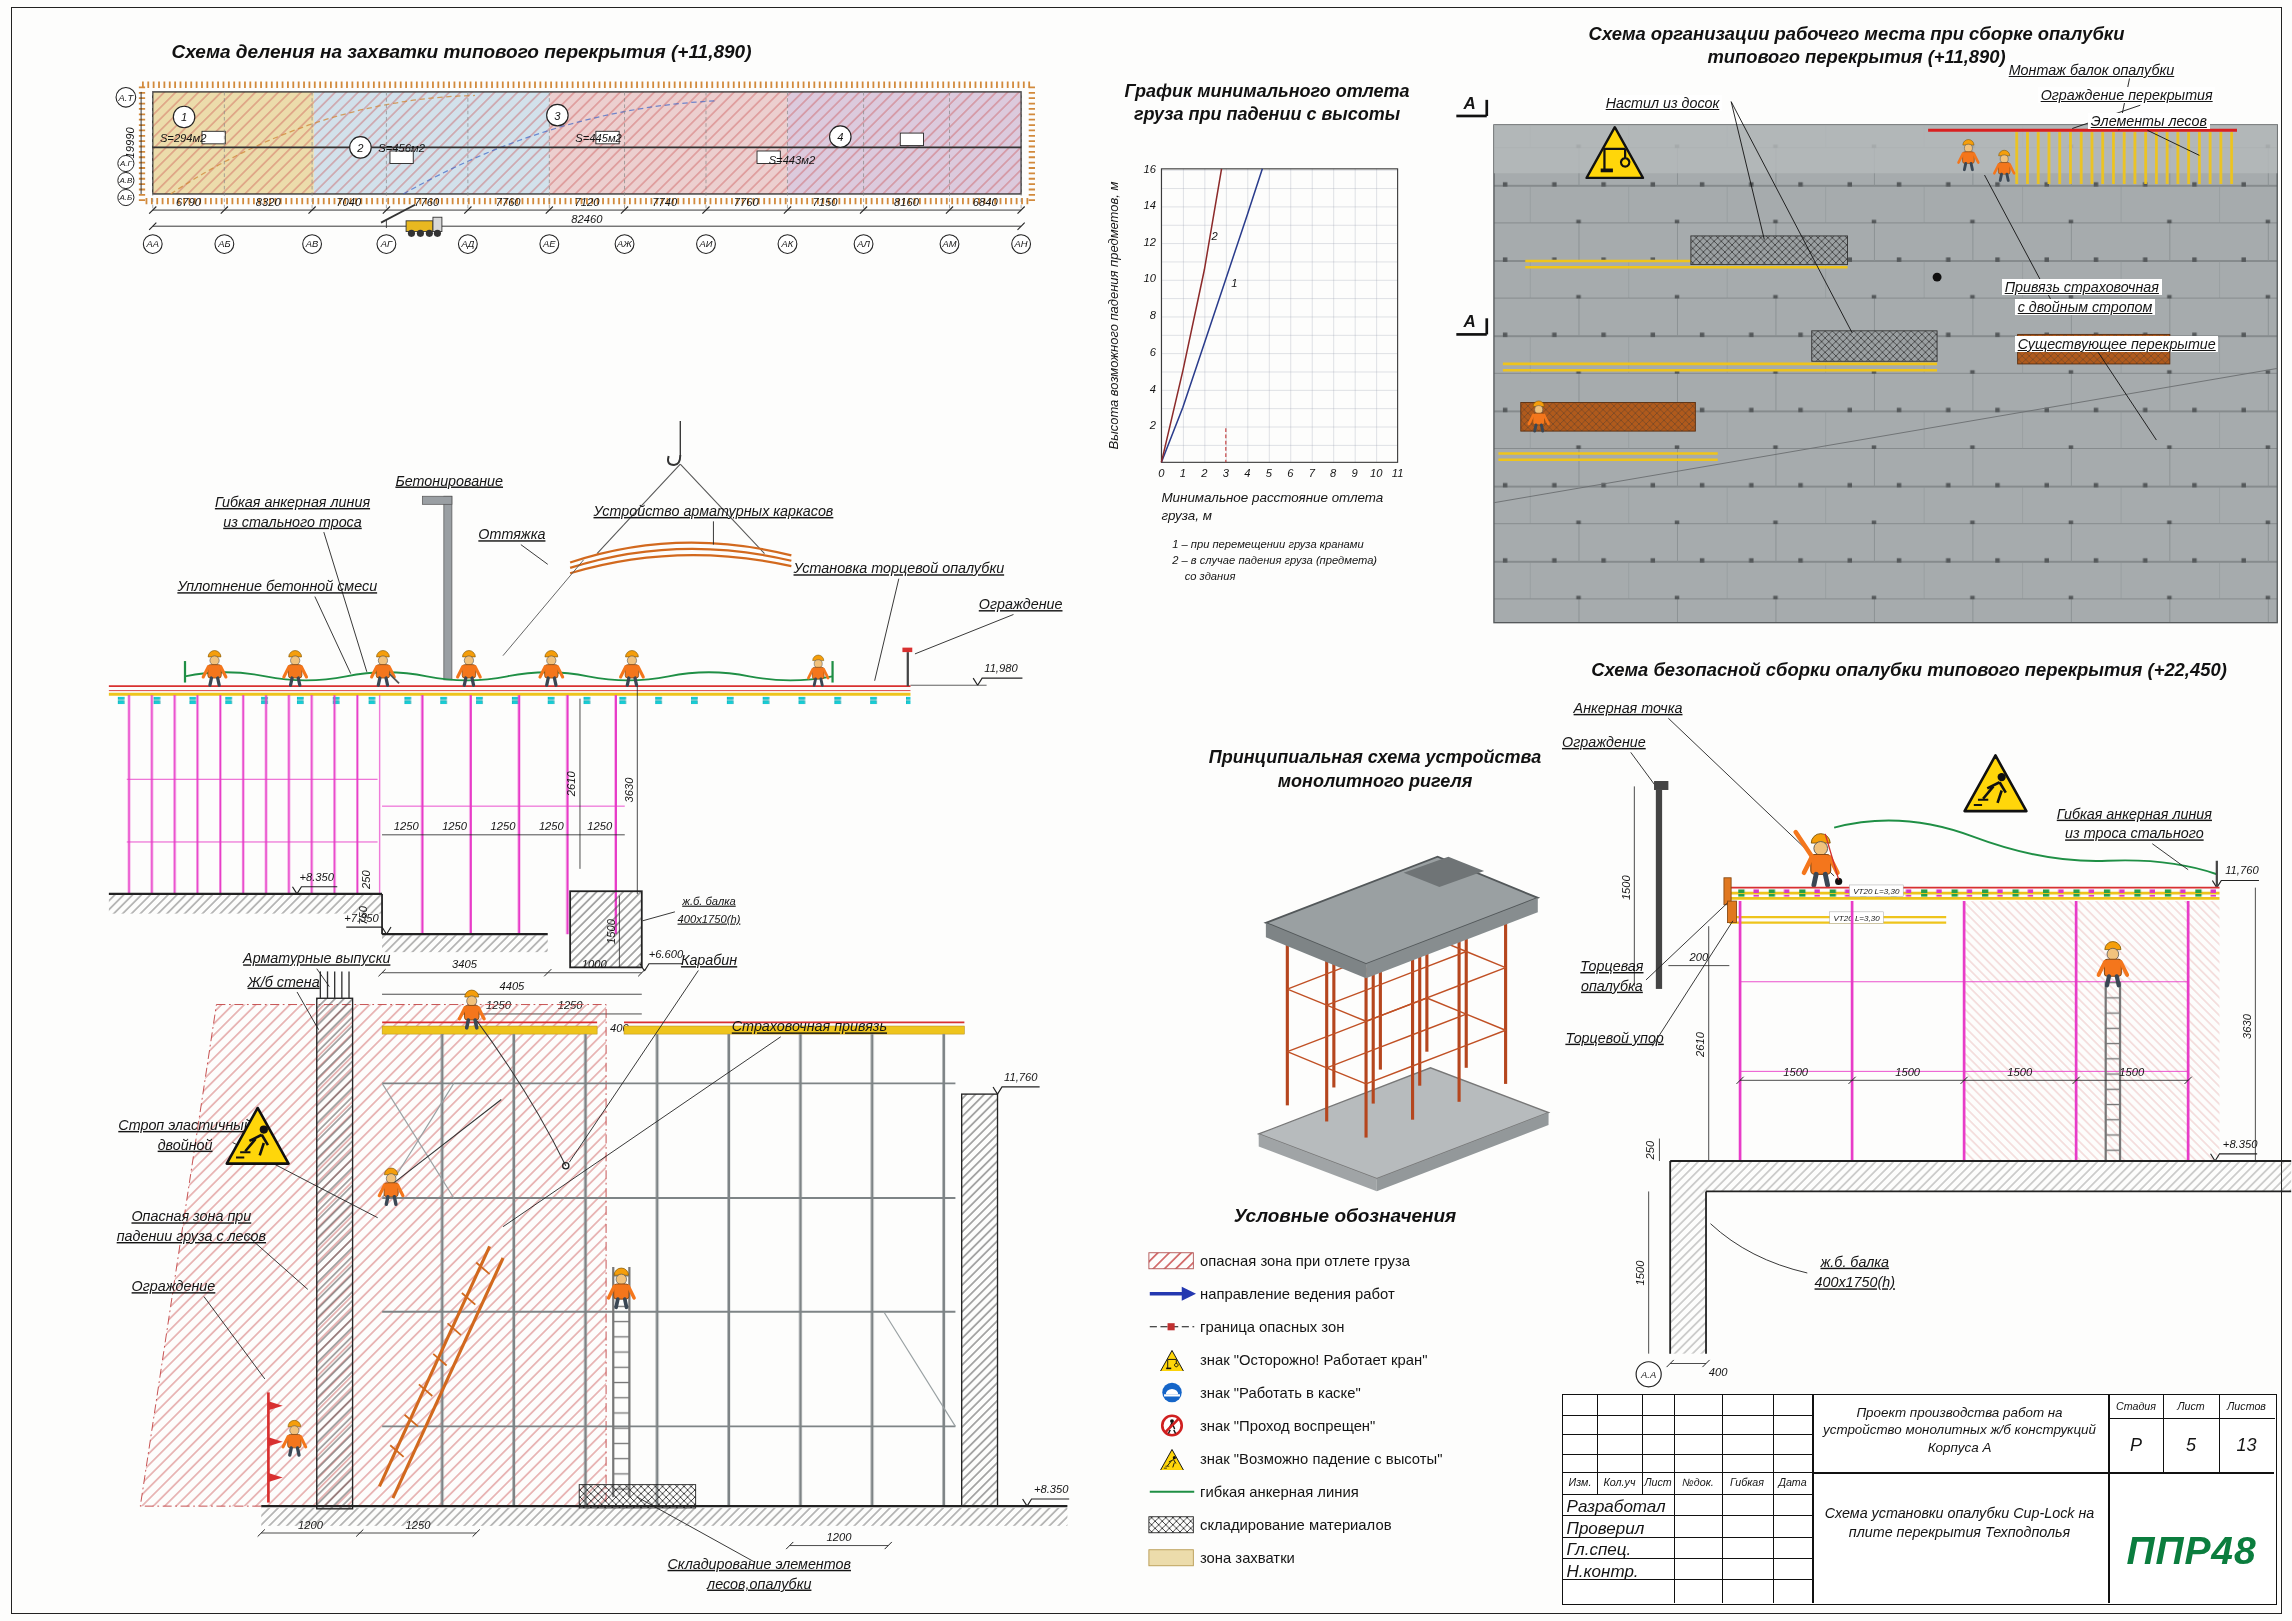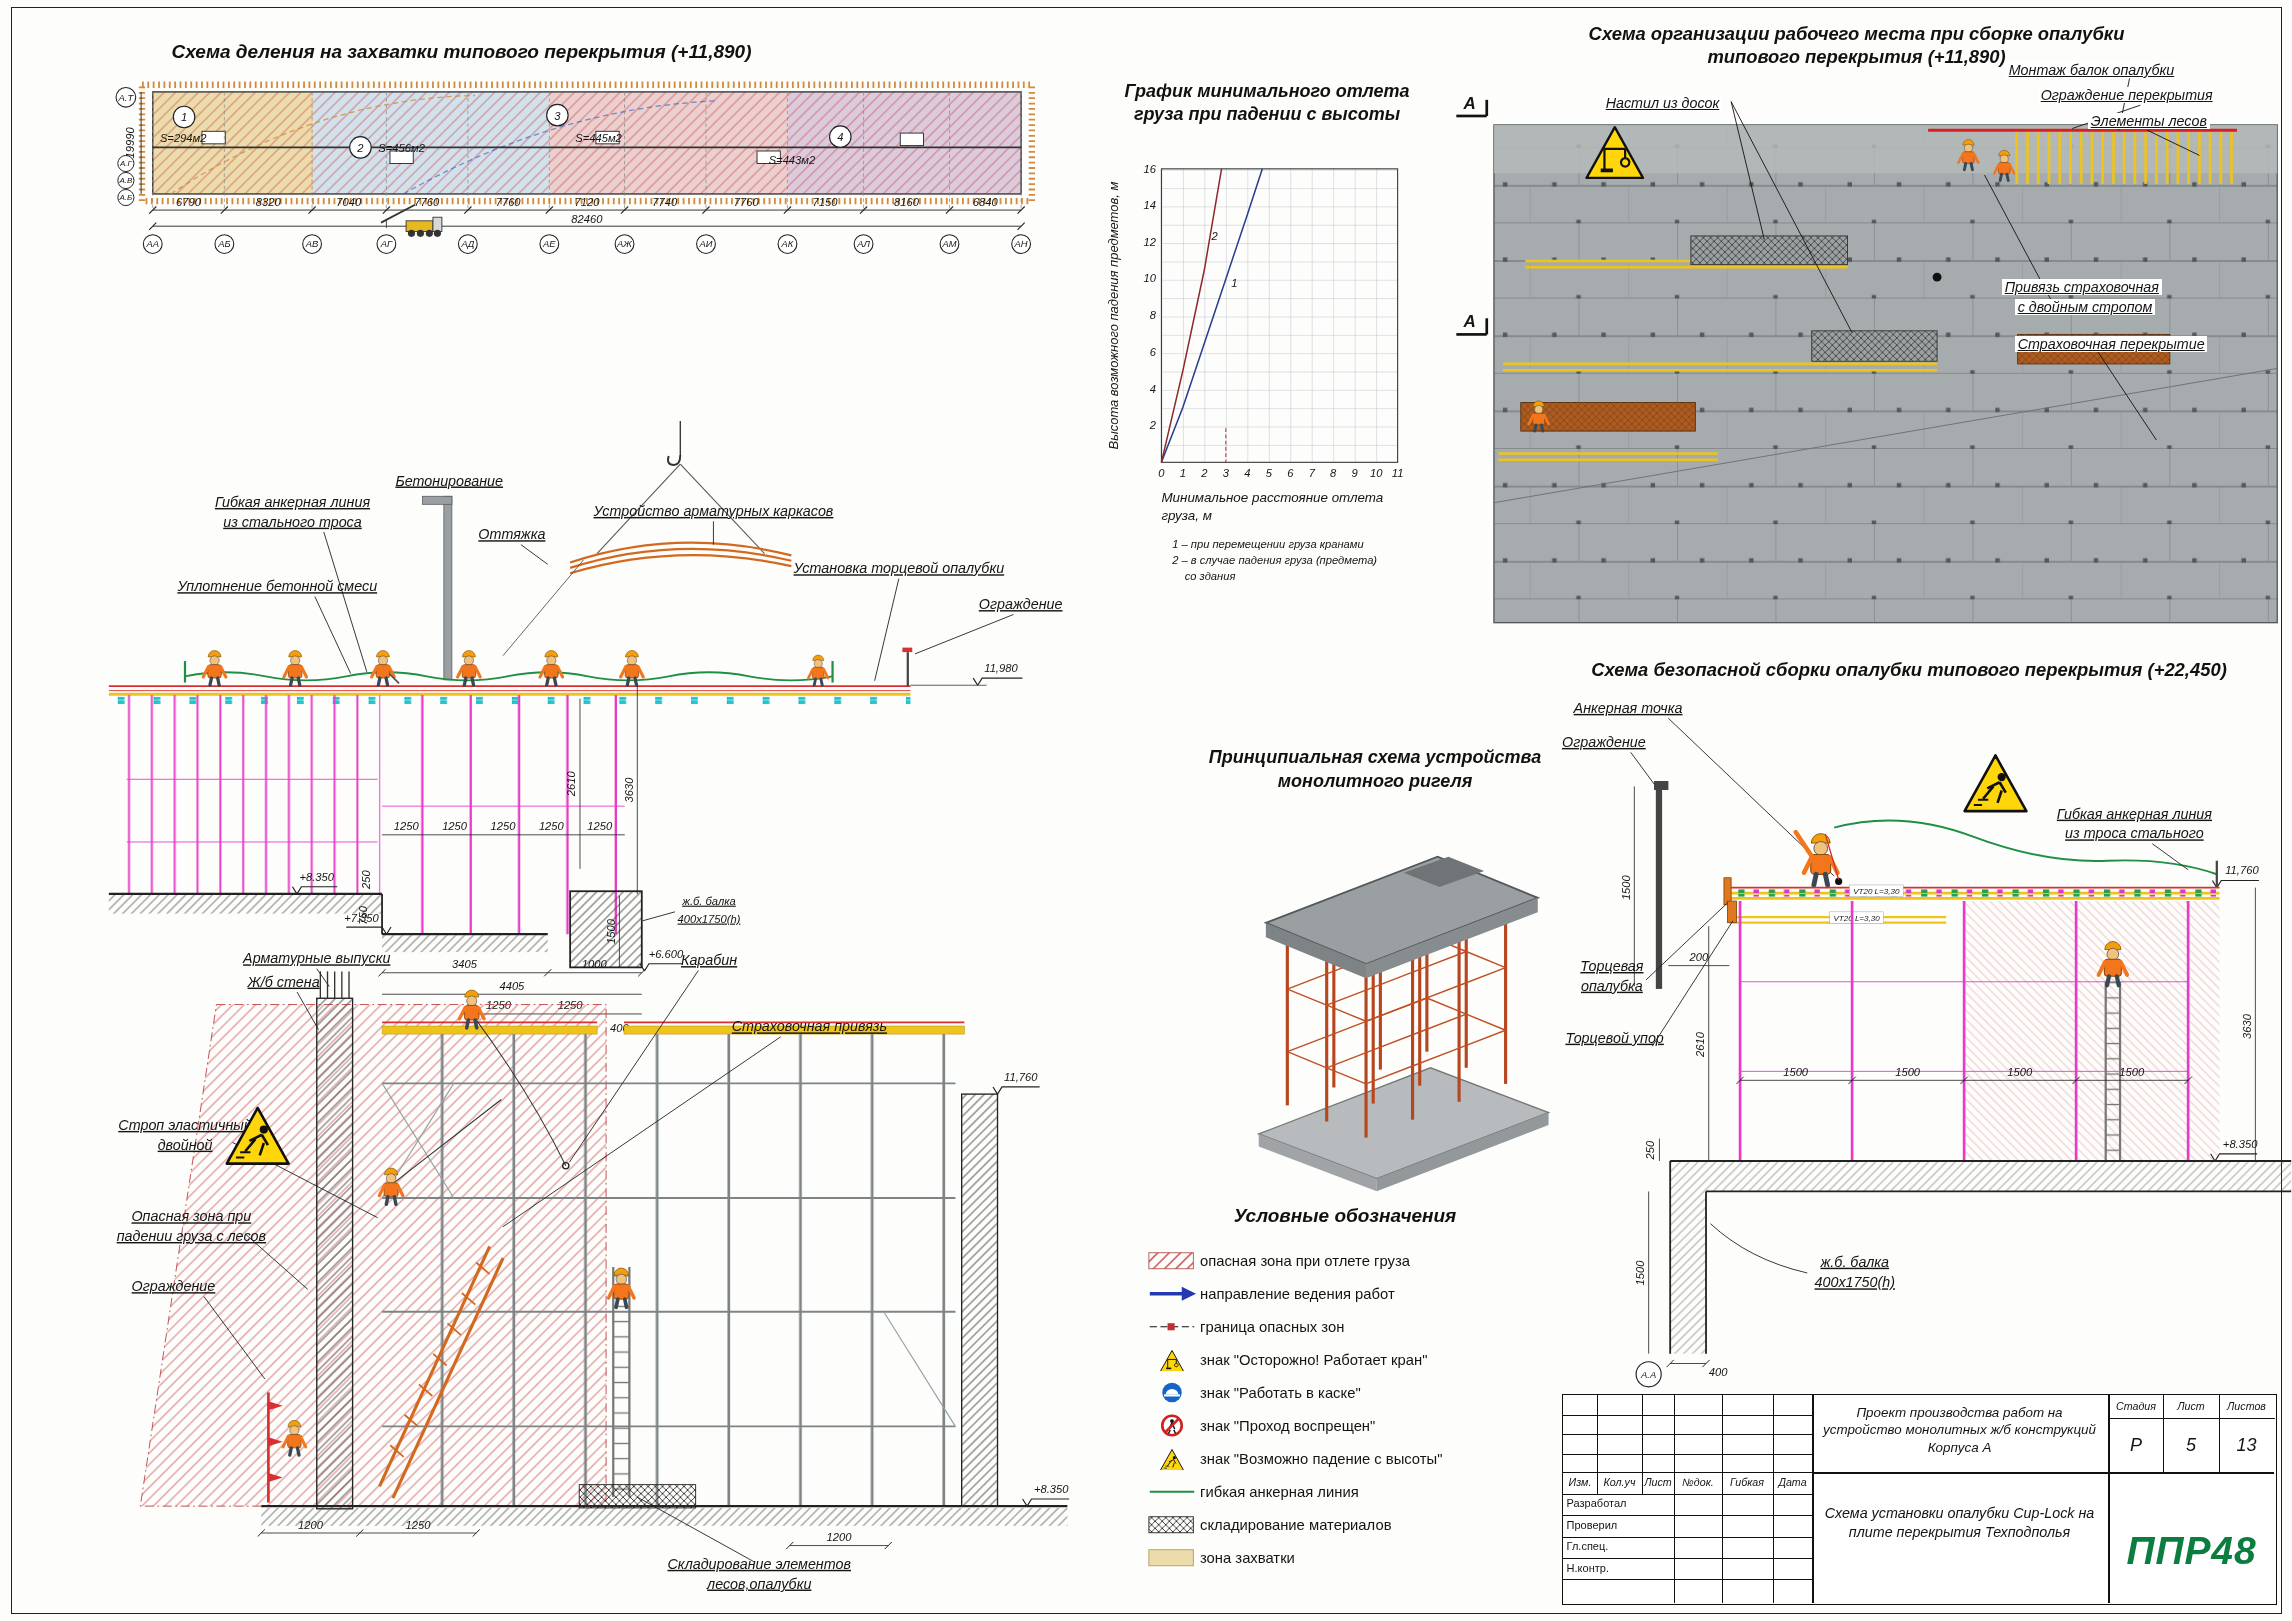--- a/index.html
+++ b/index.html
@@ -703,7 +703,7 @@
   <div class="wlbl" style="left:657px;top:90px">Элементы лесов</div>
   <div class="wlbl" style="left:571px;top:256px">Привязь страховочная</div>
   <div class="wlbl" style="left:584px;top:276px">с двойным стропом</div>
-  <div class="wlbl" style="left:584px;top:313px">Страховочная перекрытие</div>
+  <div class="wlbl" style="left:584px;top:313px">Существующее перекрытие</div>
 </div>
 
 <div id="safe" class="sec" style="left:1525px;top:659px;width:768px;height:736px">

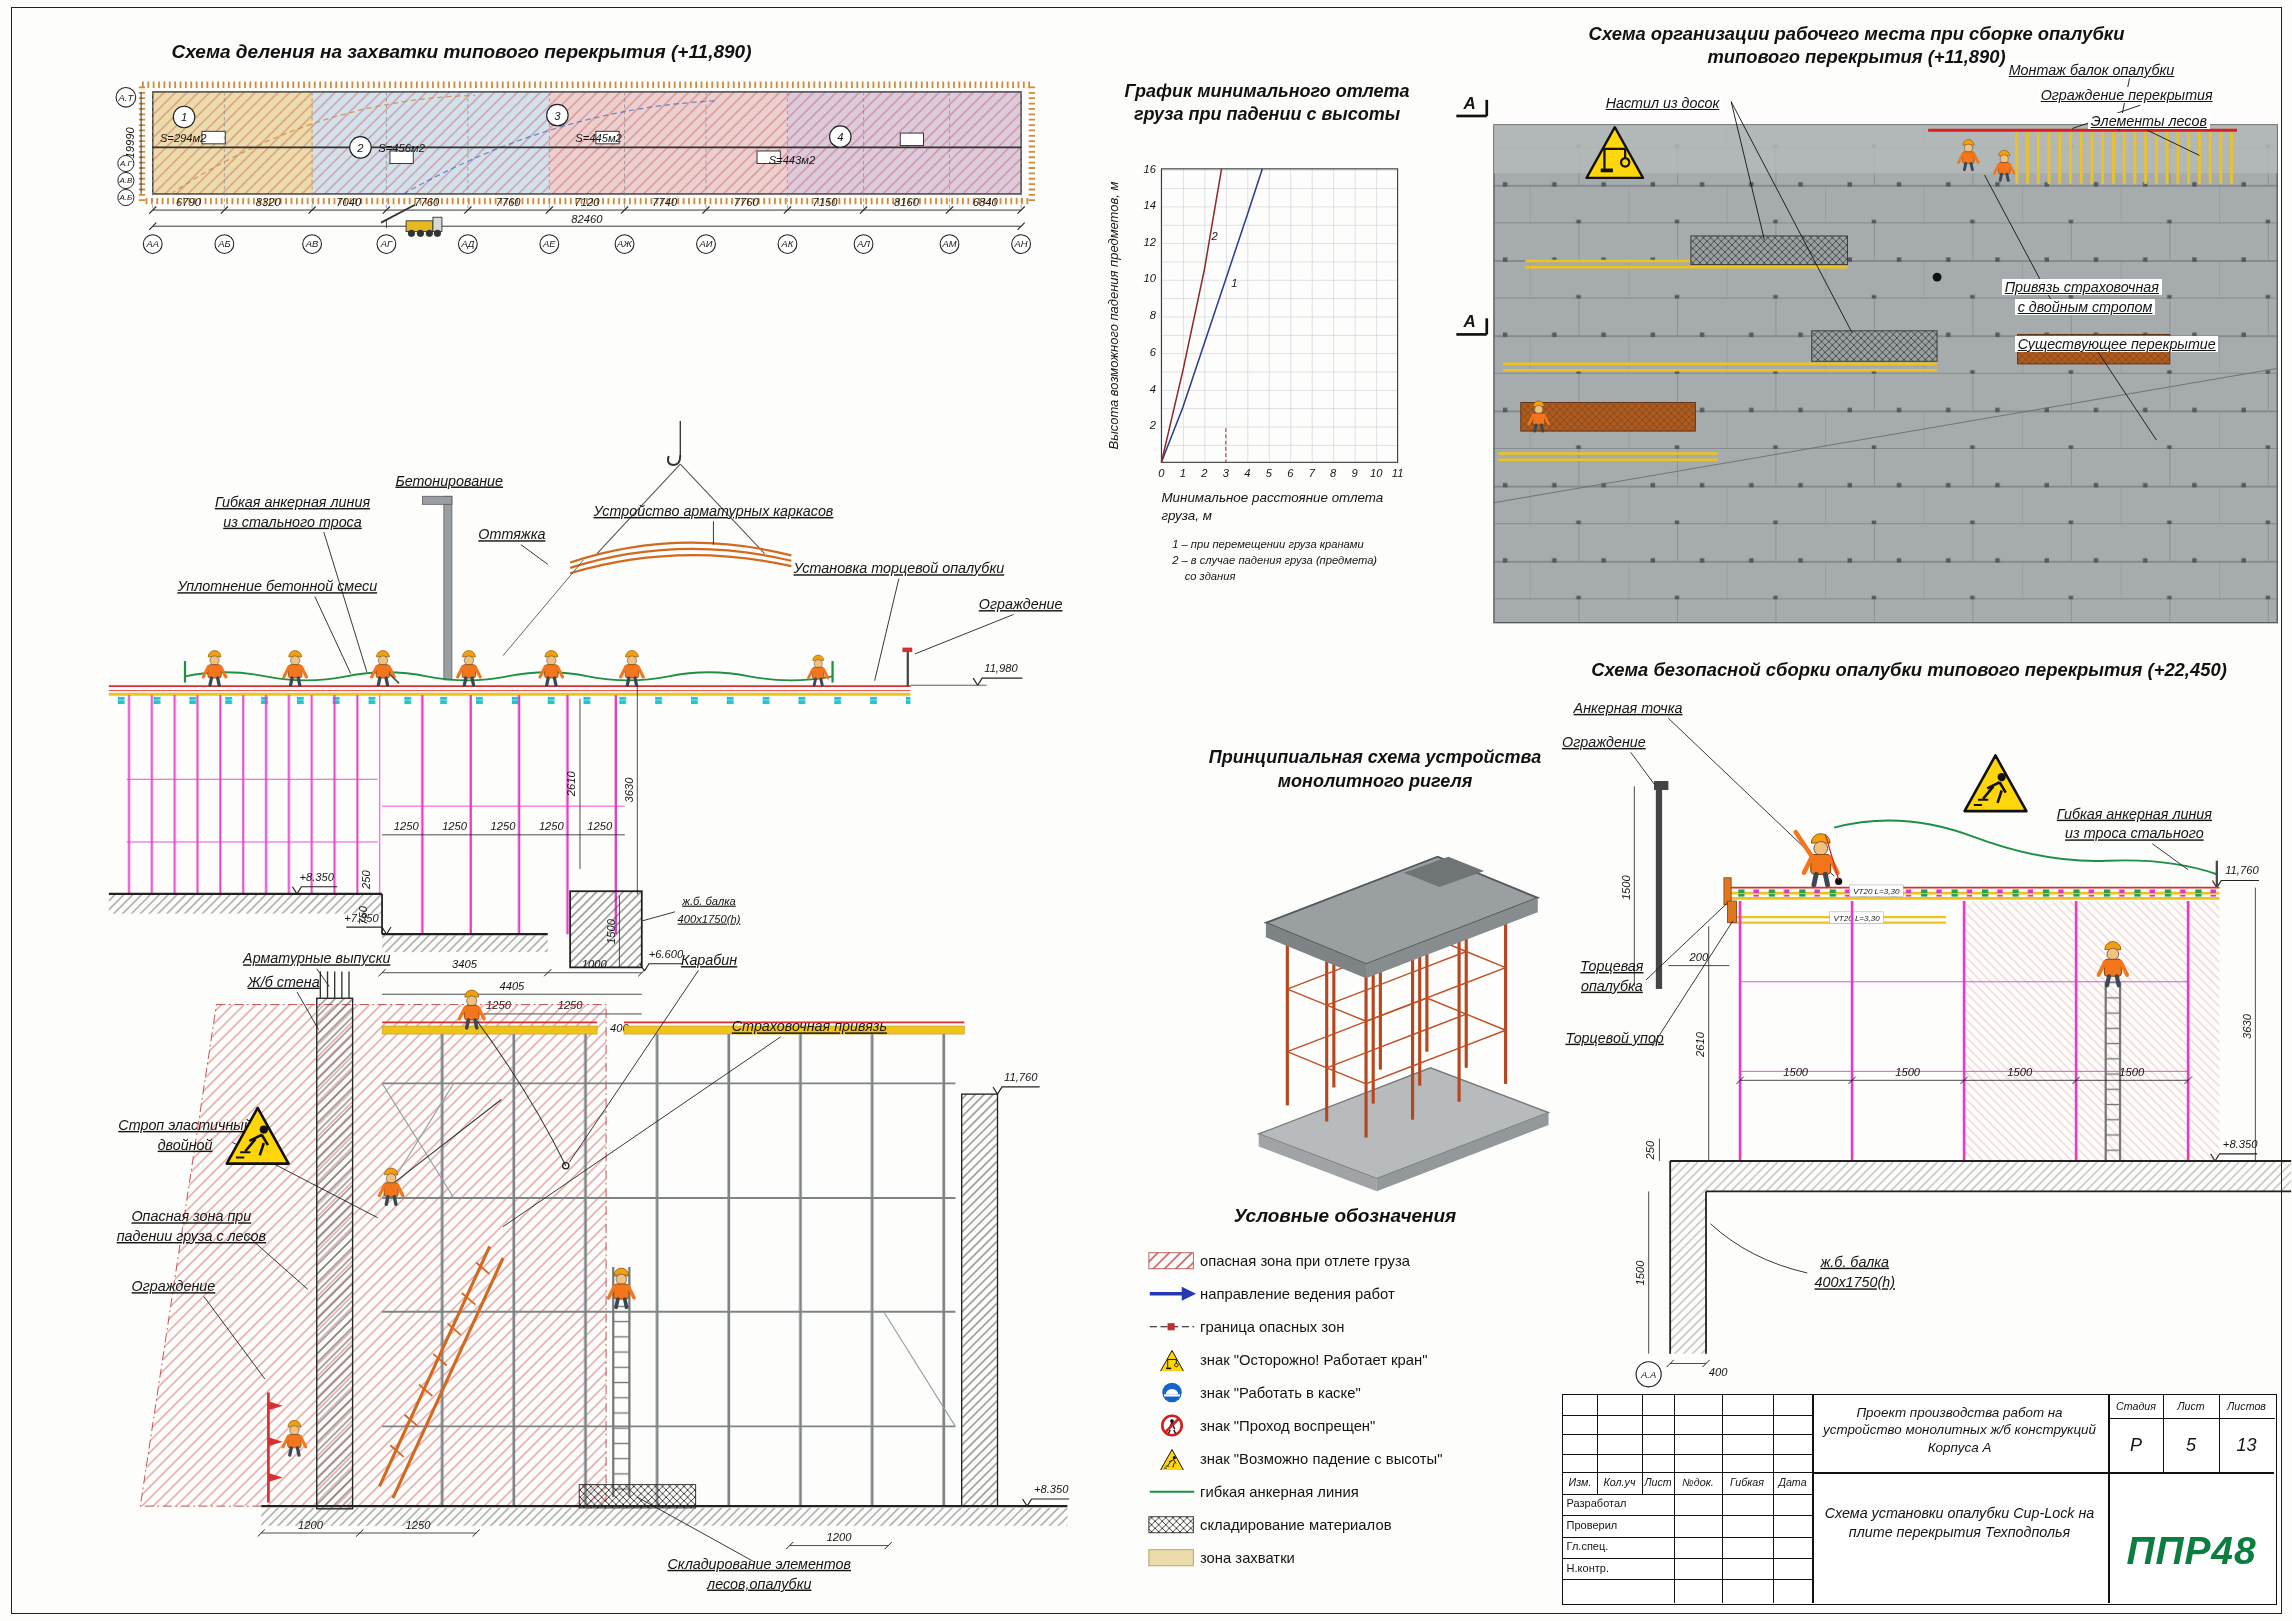--- a/index.html
+++ b/index.html
@@ -20,7 +20,7 @@
 .tb-v2{position:absolute;background:#111;width:1.8px}
 .tb-h{position:absolute;background:#111;height:0.9px}
 .tb-txt{position:absolute;font-style:italic;font-size:10.7px;text-align:center}
-.tb-name{position:absolute;font-size:11px}
+.tb-name{position:absolute;font-style:italic;font-size:17px}
 .tb-big{position:absolute;font-style:italic;font-size:13.4px;line-height:1.3;text-align:center}
 </style>
 </head>

